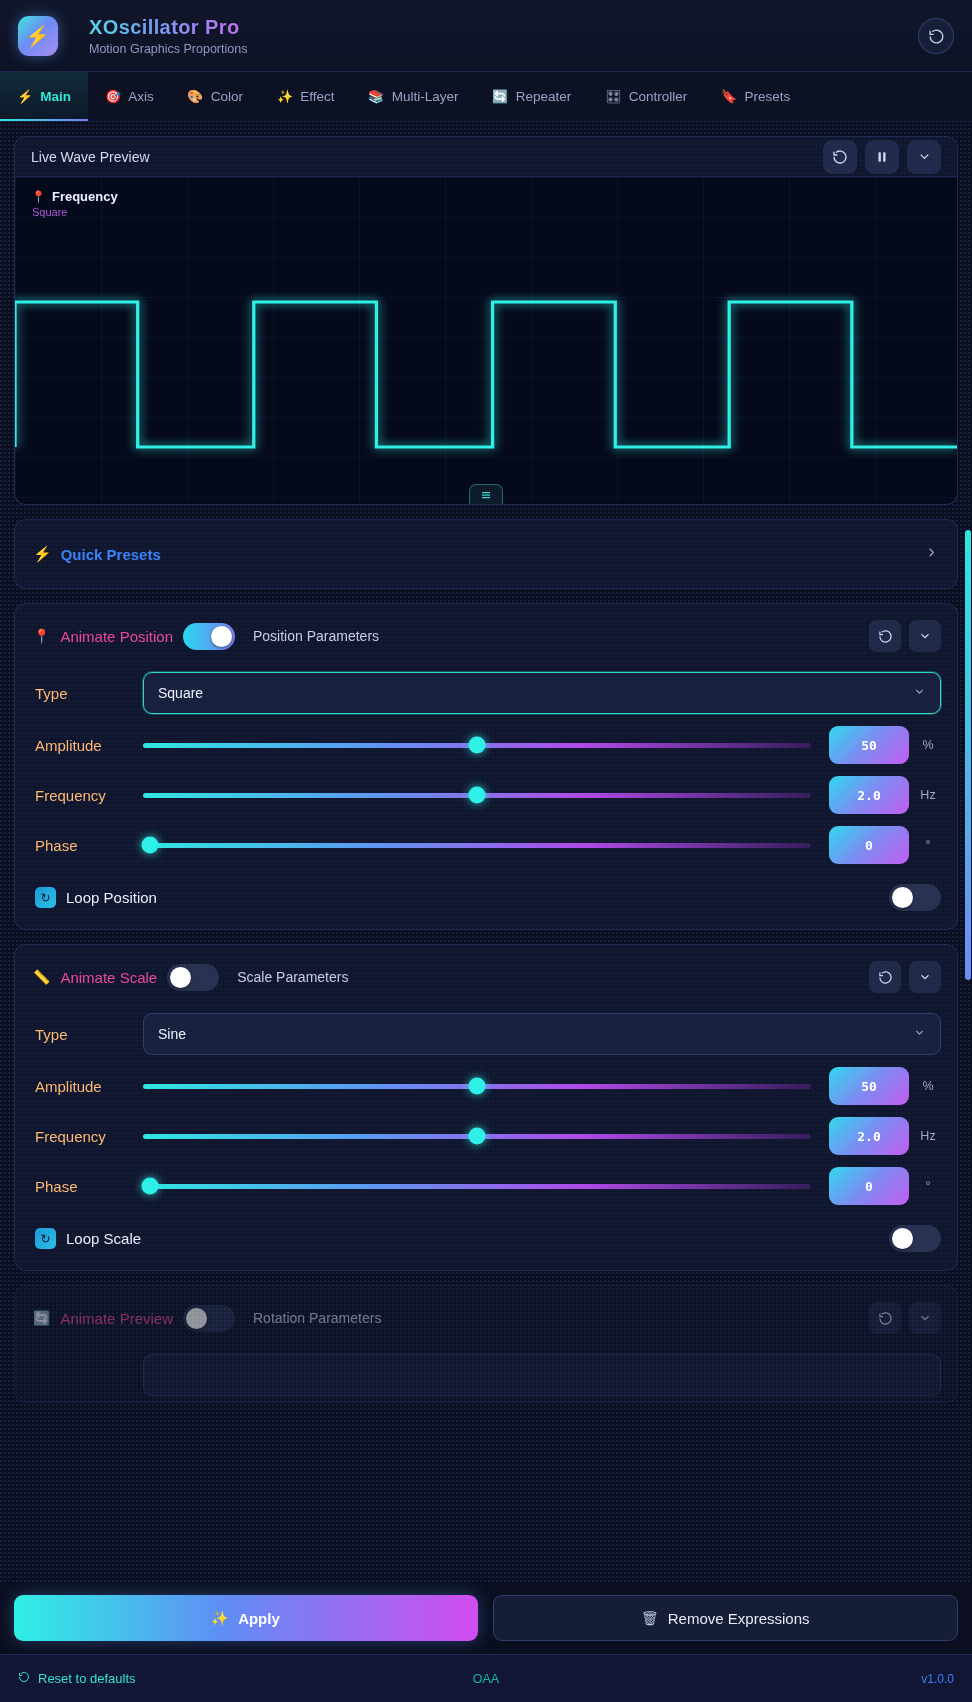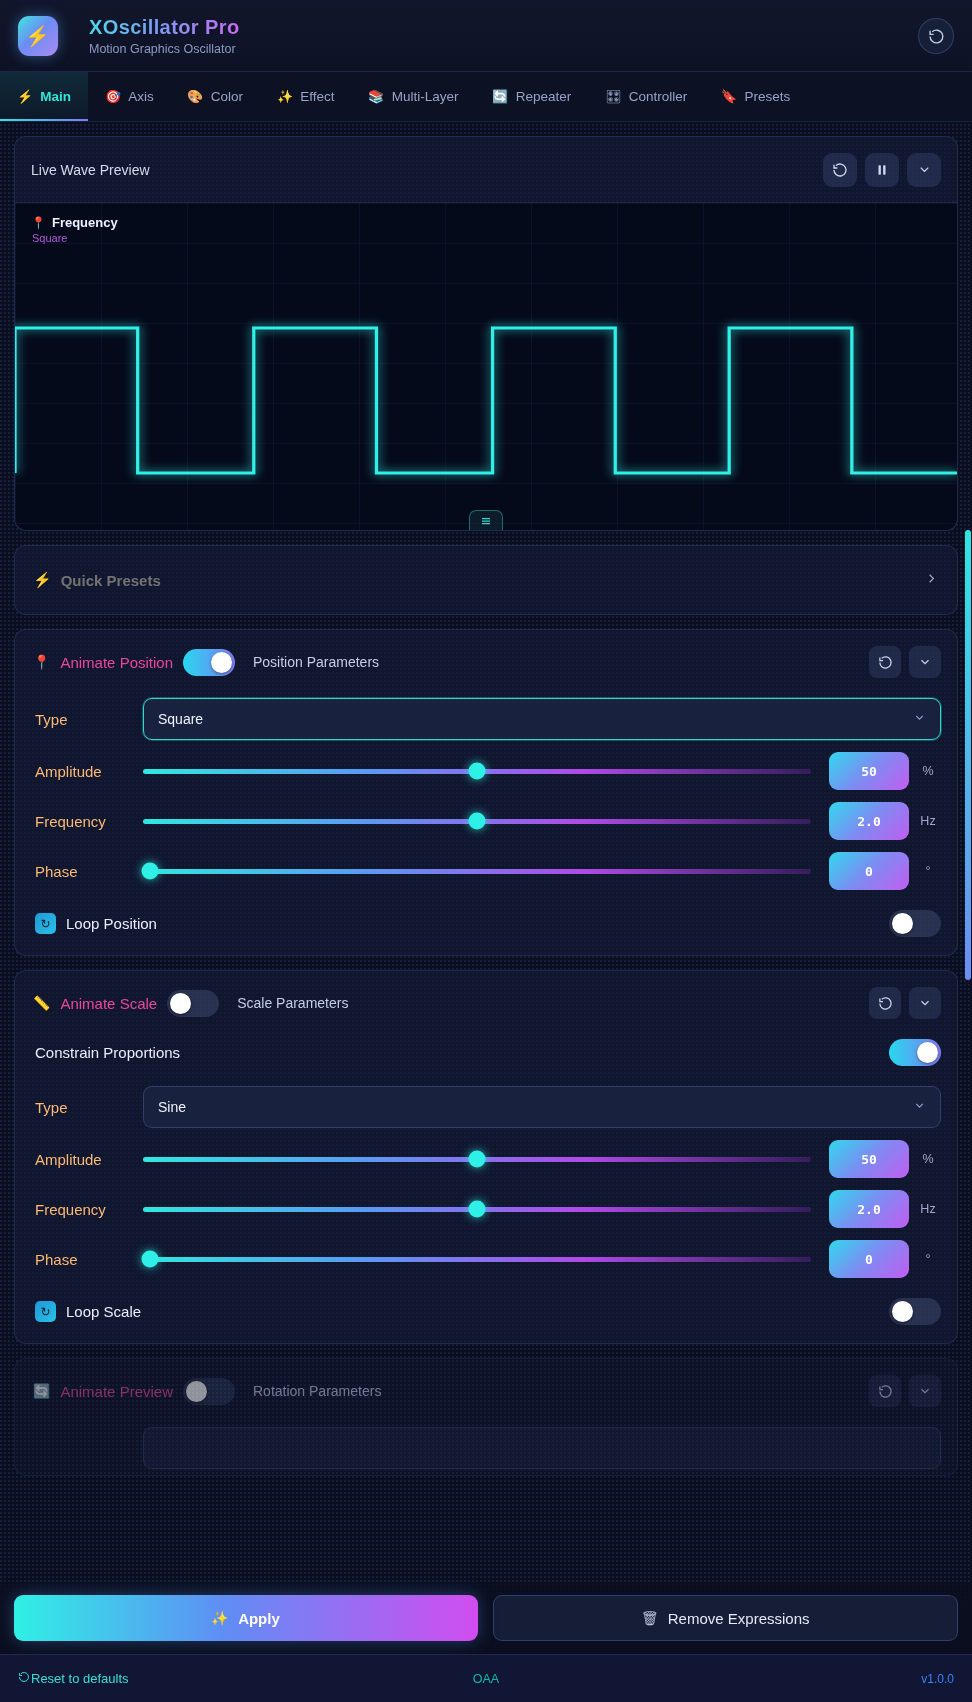--- a/index.html
+++ b/index.html
@@ -269,7 +269,7 @@
   </div>
   <div class="title-wrap">
     <div class="app-title">XOscillator Pro</div>
-    <div class="app-sub">Motion Graphics Oscillator</div>
+    <div class="app-sub">Motion Graphics Proportions</div>
   </div>
   <div class="hdr-reset">
     <svg width="17" height="17" viewBox="0 0 24 24" fill="none" stroke="currentColor" stroke-width="2">

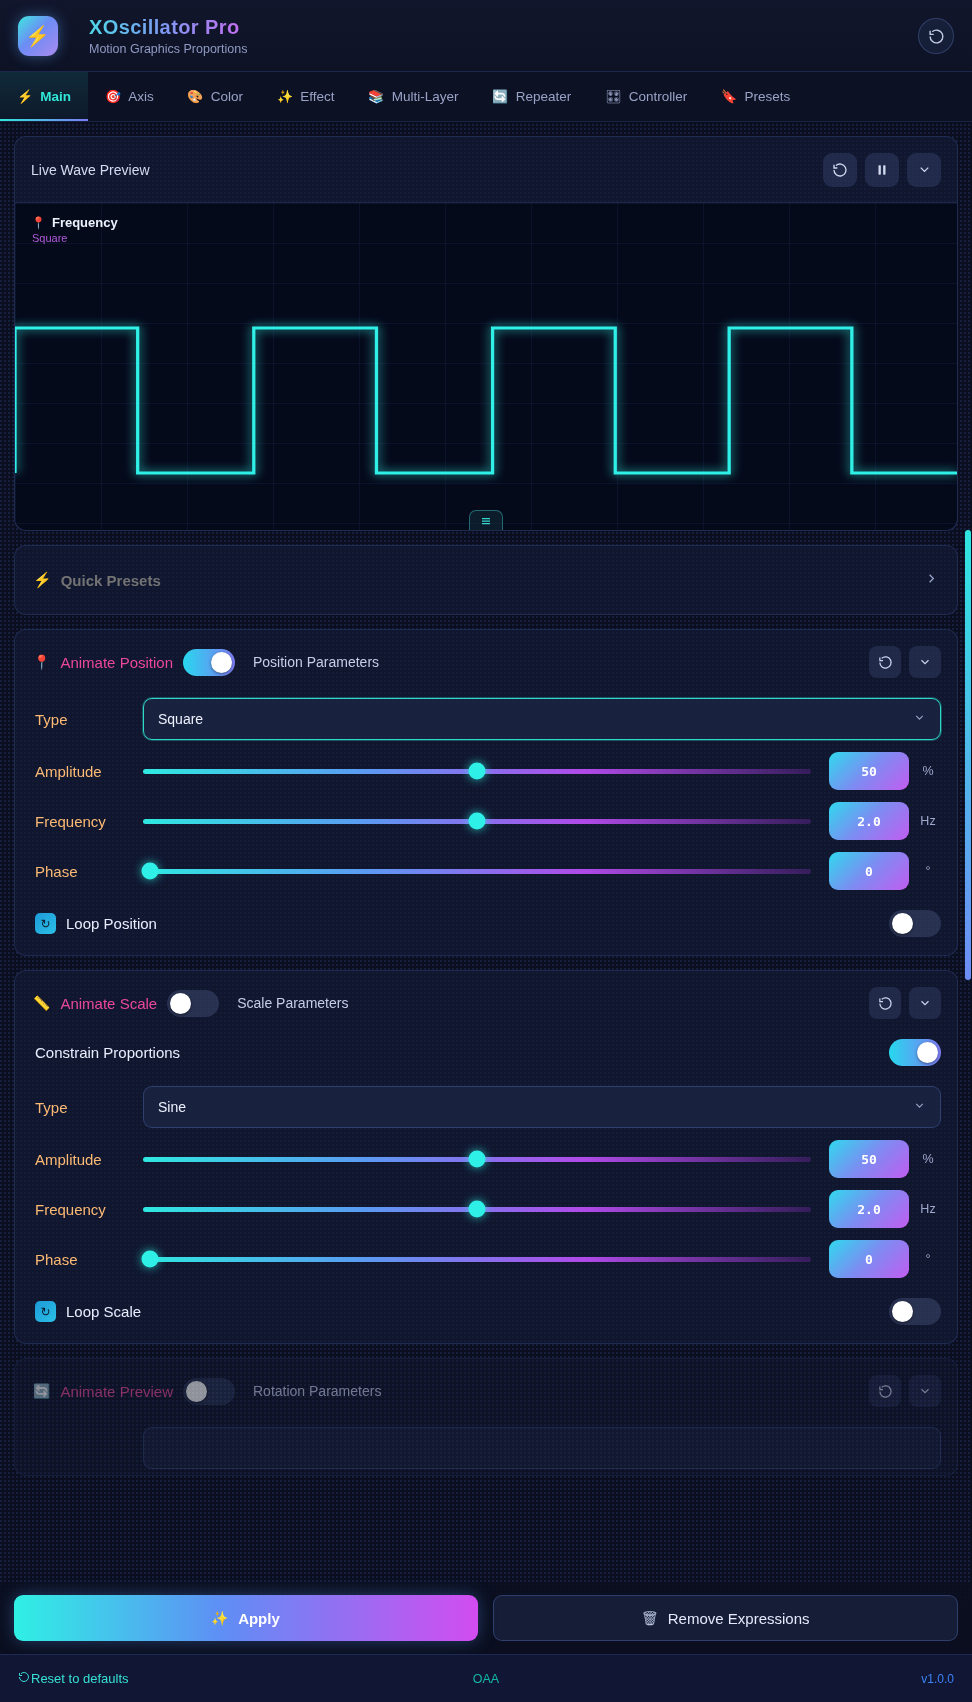--- a/index.html
+++ b/index.html
@@ -86,7 +86,7 @@
 
   
   .prev-head {
-    height: 66px; display: flex; align-items: center;
+    height: 40px; display: flex; align-items: center;
     padding: 4px 16px;
     border-bottom: 1px solid rgba(88,116,205,.18);
   }

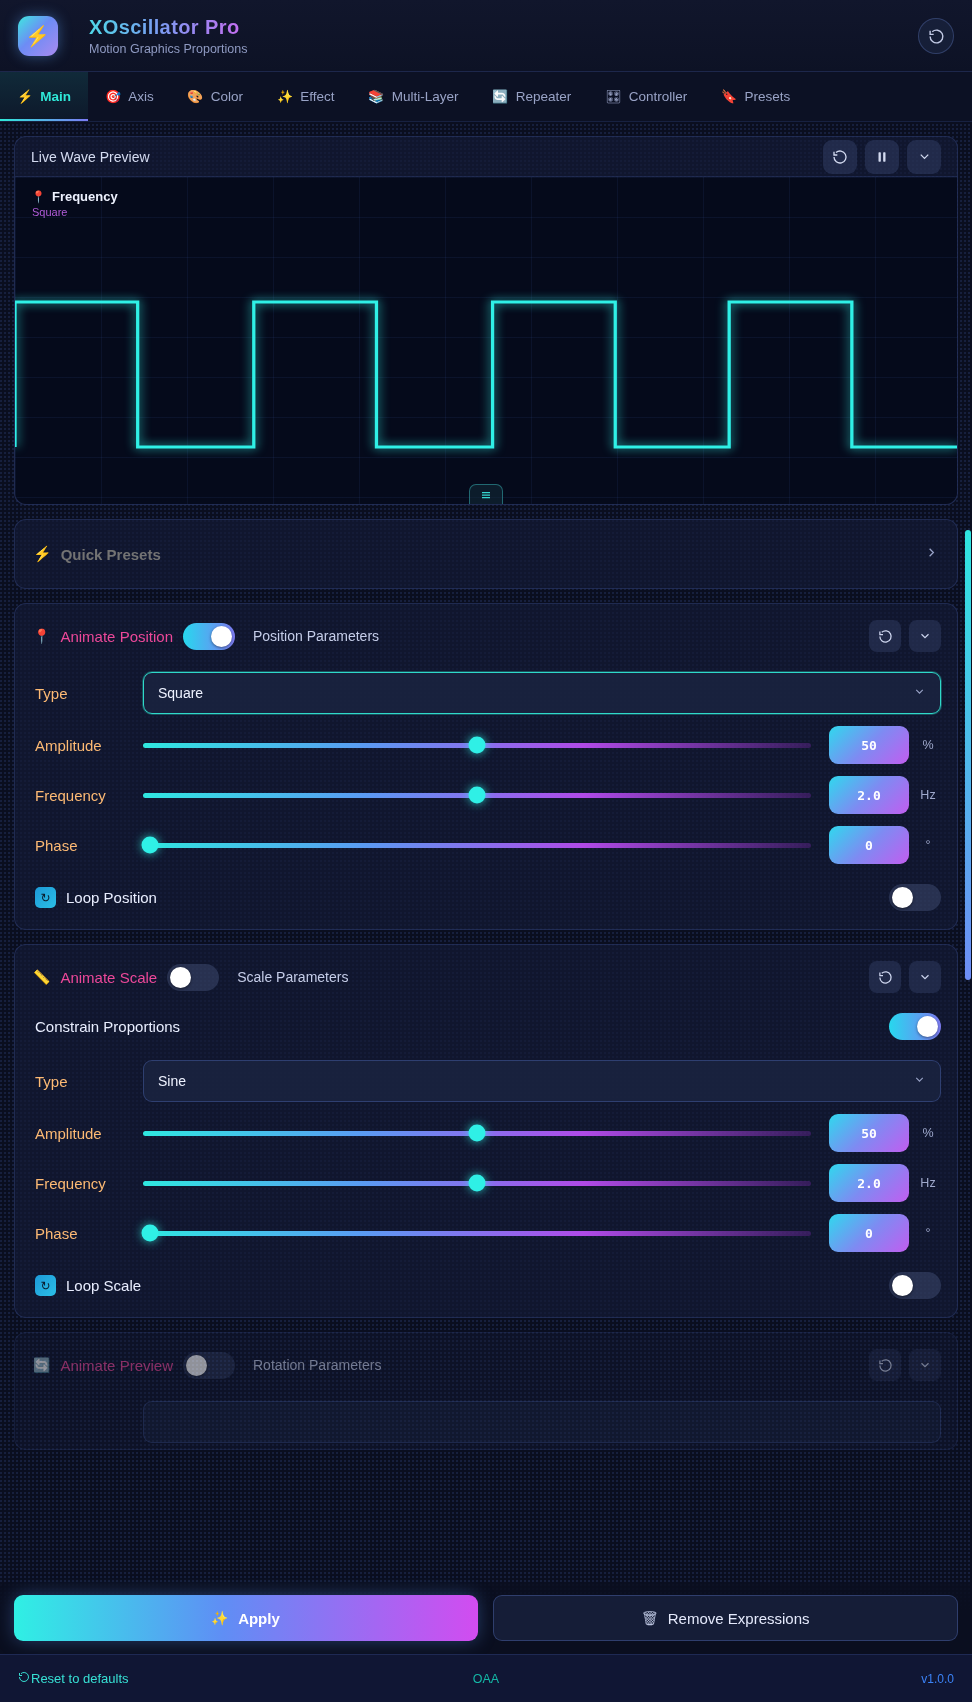--- a/index.html
+++ b/index.html
@@ -124,7 +124,7 @@
   
   .qp { height: 68px; display: flex; align-items: center; padding: 0 18px; }
   .qp-ico { color: #ff8c2e; font-size: 15px; margin-right: 9px; }
-  .qp-label { font-size: 15px; font-weight: bold; color: #737373; }
+  .qp-label { font-size: 15px; font-weight: bold; color: #3b82f6; }
   .qp-chev { margin-left: auto; color: #9aa4c8; font-size: 15px; }
 
   

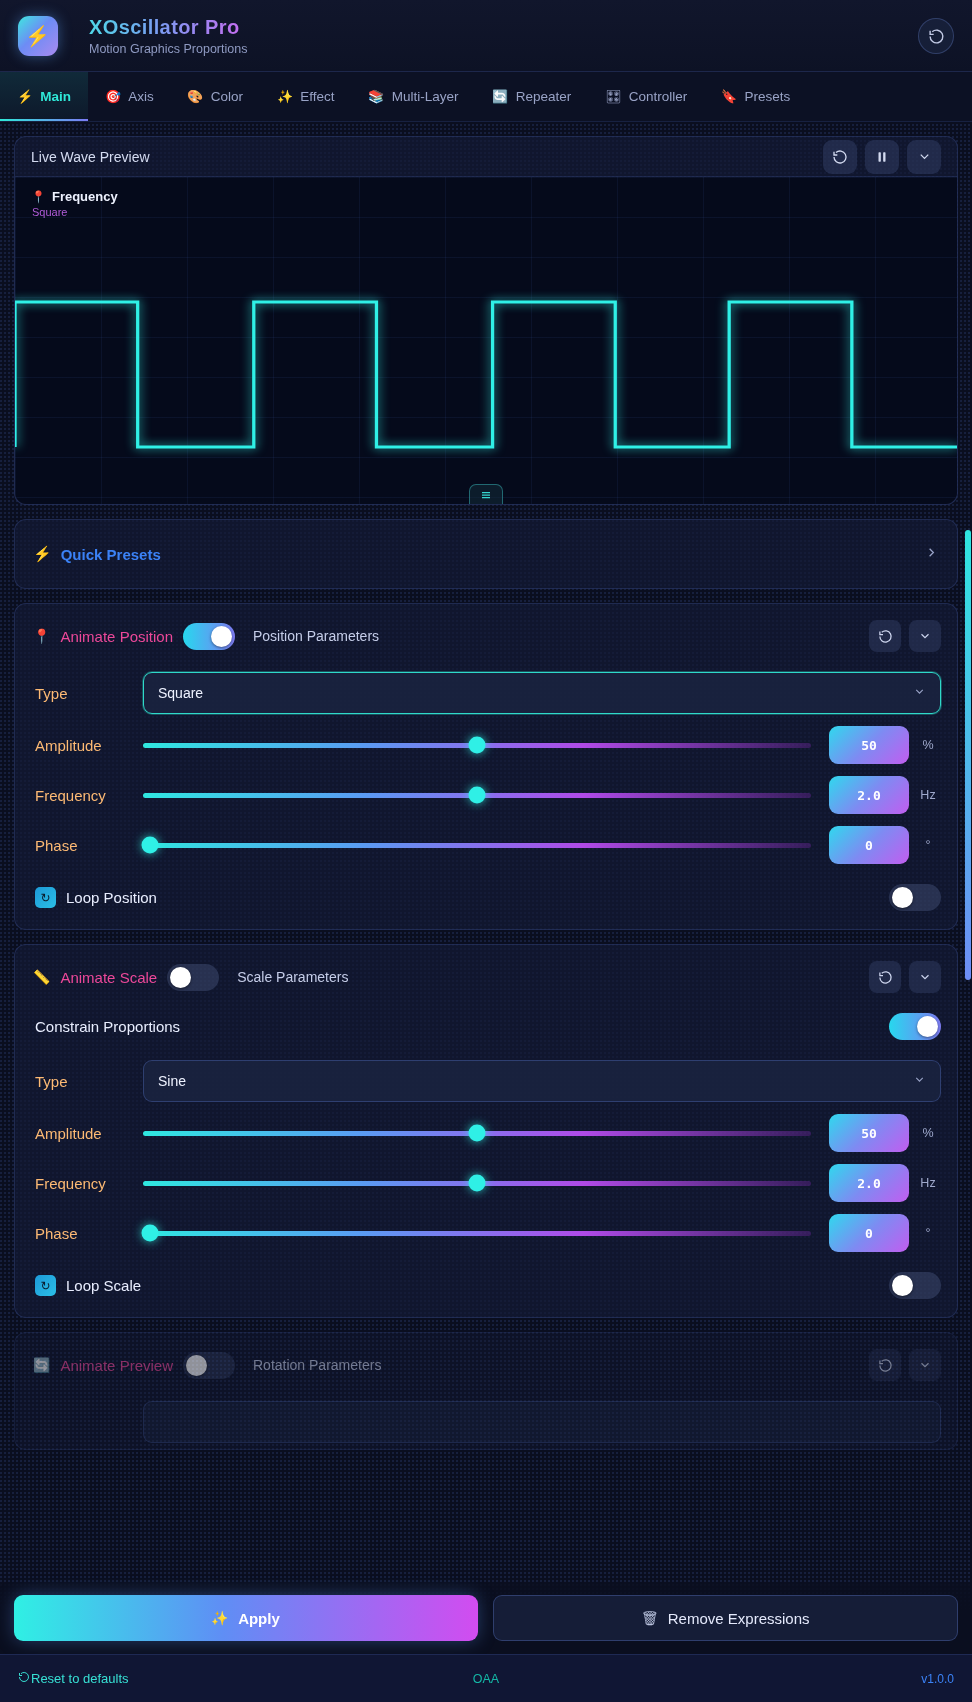--- a/index.html
+++ b/index.html
@@ -477,12 +477,6 @@
       </div>
     </div>
 
-    <div class="constrain-row">
-      <span class="constrain-label">Constrain Proportions</span>
-      <div class="toggle on">
-          <div class="knob"></div>
-        </div>
-    </div>
 
     <div class="row">
       <div class="row-label">Type</div>

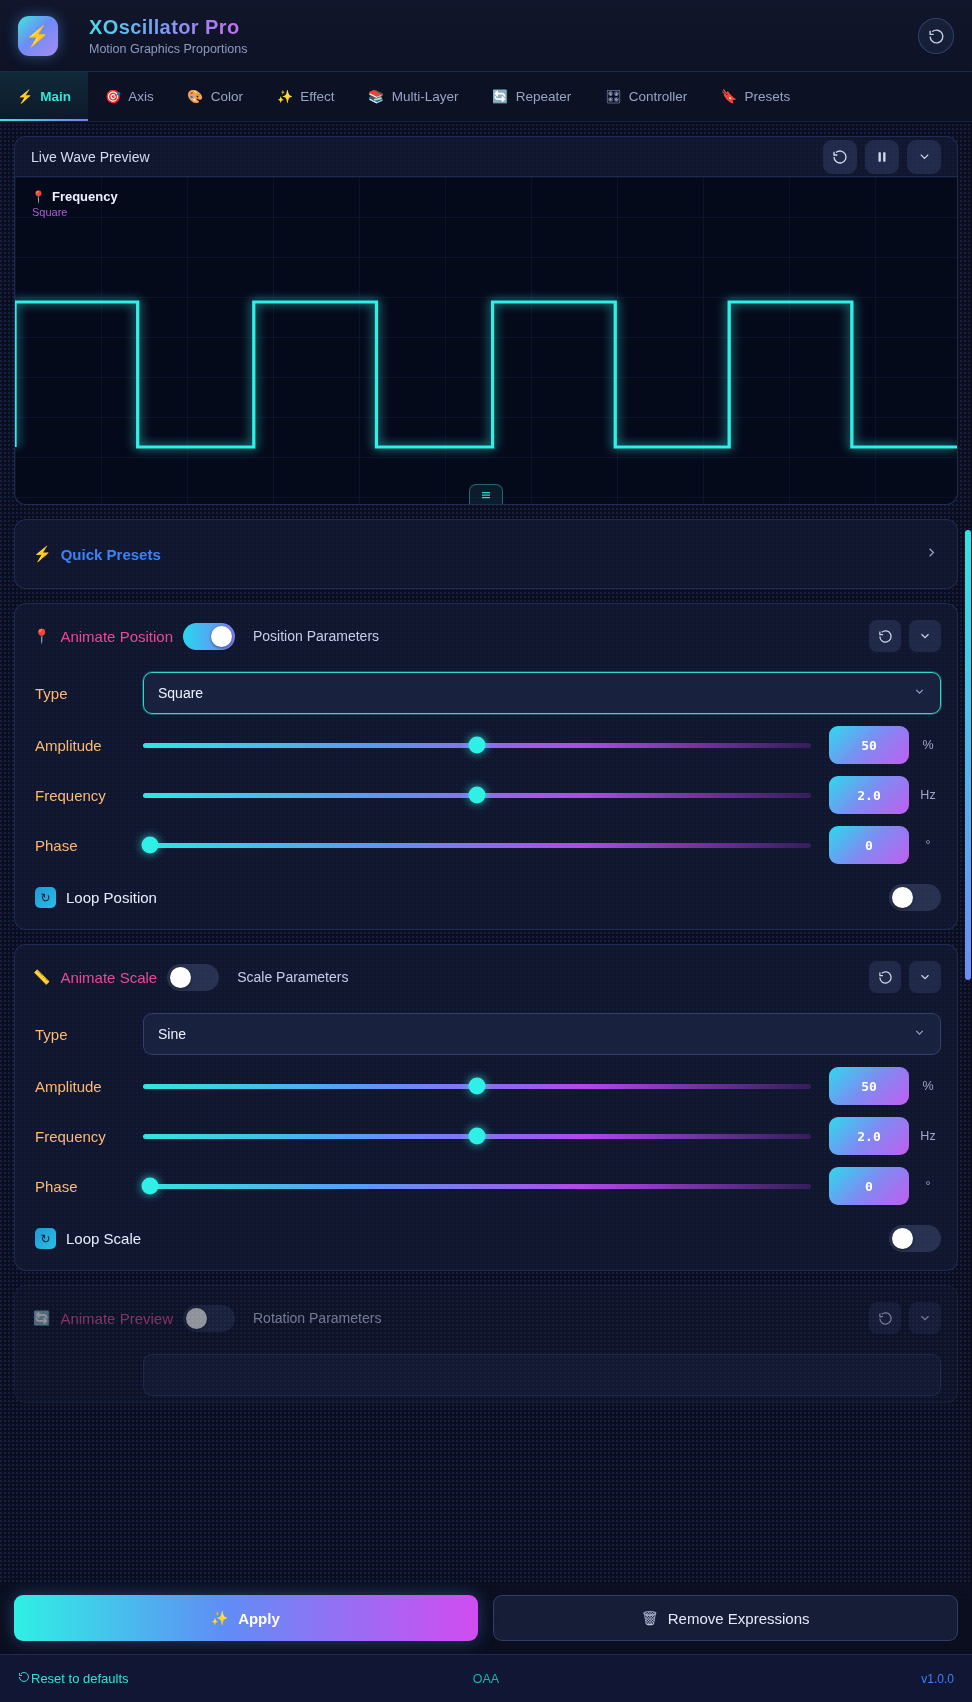--- a/index.html
+++ b/index.html
@@ -249,7 +249,7 @@
     border-top: 1px solid rgba(90,120,210,.2);
     display: flex; align-items: center; padding: 0 18px;
   }
-  .f-reset { display: flex; align-items: center; gap: 1px; font-size: 13px; color: #37e0d4; }
+  .f-reset { display: flex; align-items: center; gap: 8px; font-size: 13px; color: #37e0d4; }
   .f-reset .ri { font-size: 12px; }
   .f-mid { position: absolute; left: 50%; transform: translateX(-50%); font-size: 12.5px; color: #14b8a6; }
   .f-ver { margin-left: auto; font-size: 12px; color: #3b82f6; }

